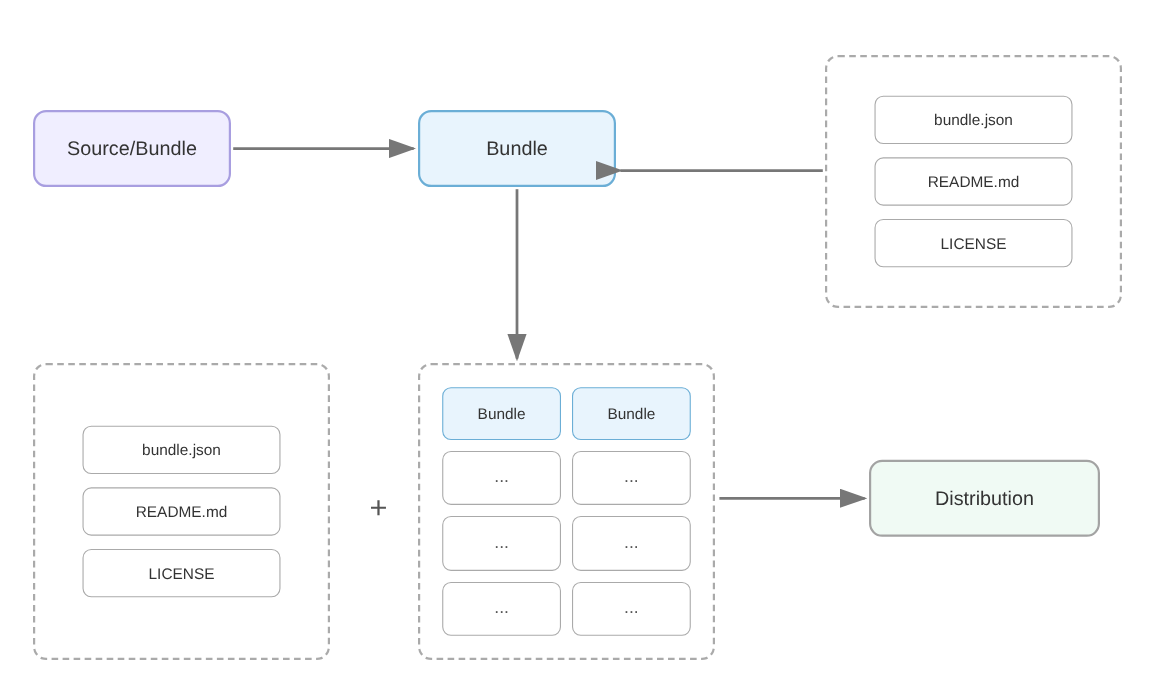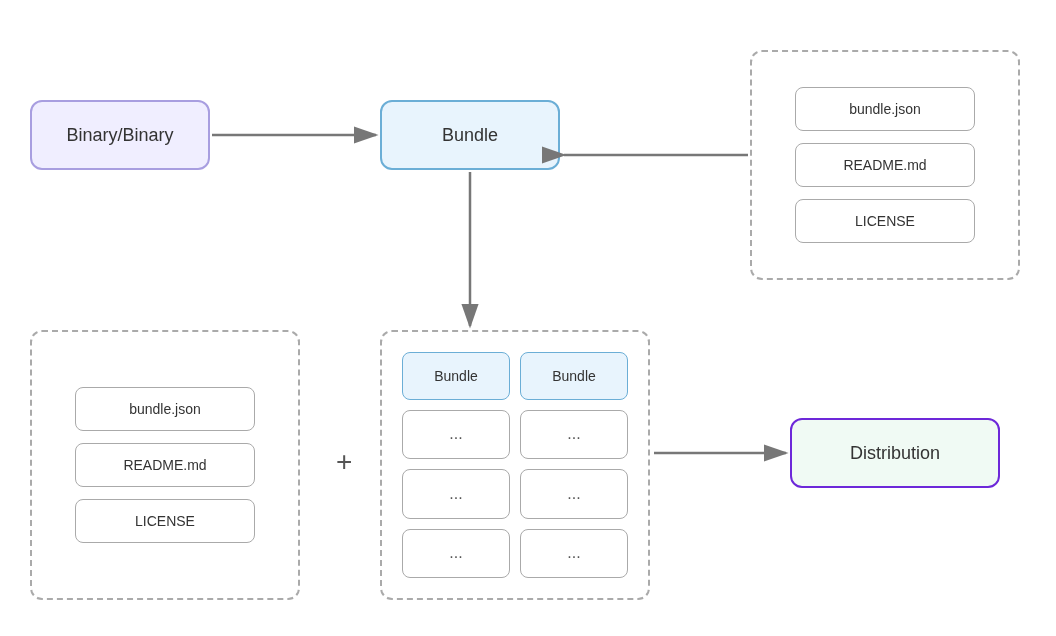--- a/index.html
+++ b/index.html
@@ -191,7 +191,7 @@
   </div>
 
   <div class="box box-source">
-    <span>Binary/Binary</span>
+    <span>Source/Bundle</span>
   </div>
 
   <div class="box box-bundle-main">

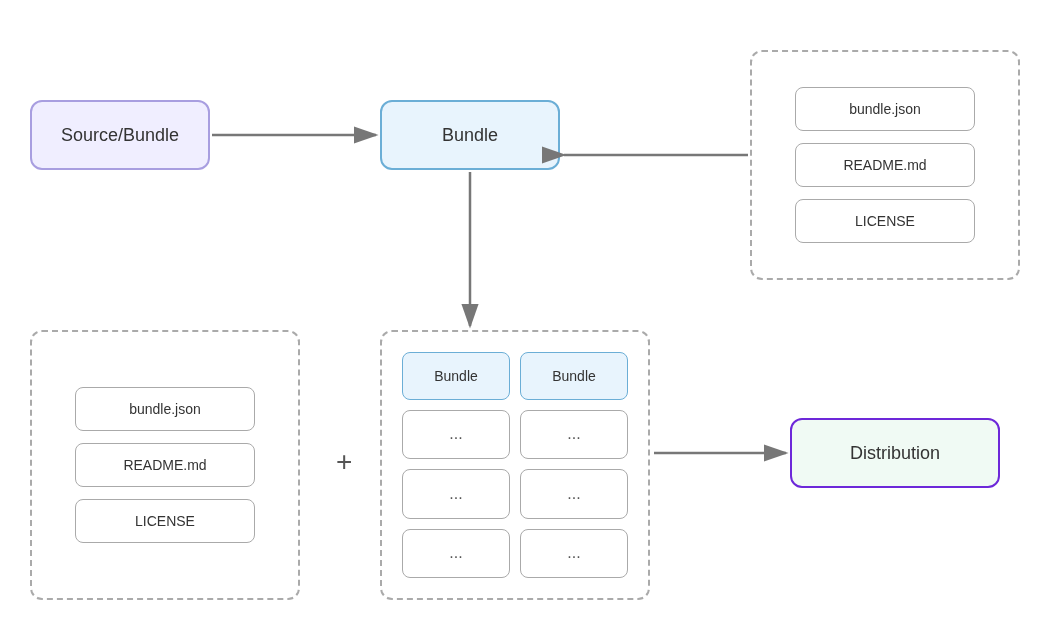--- a/index.html
+++ b/index.html
@@ -56,7 +56,7 @@
       top: 418px;
       width: 210px;
       height: 70px;
-      border: 2px solid #6d28d9;
+      border: 2px solid #a3a3a3;
       background: #f0faf4;
       color: #333;
       align-items: center;

